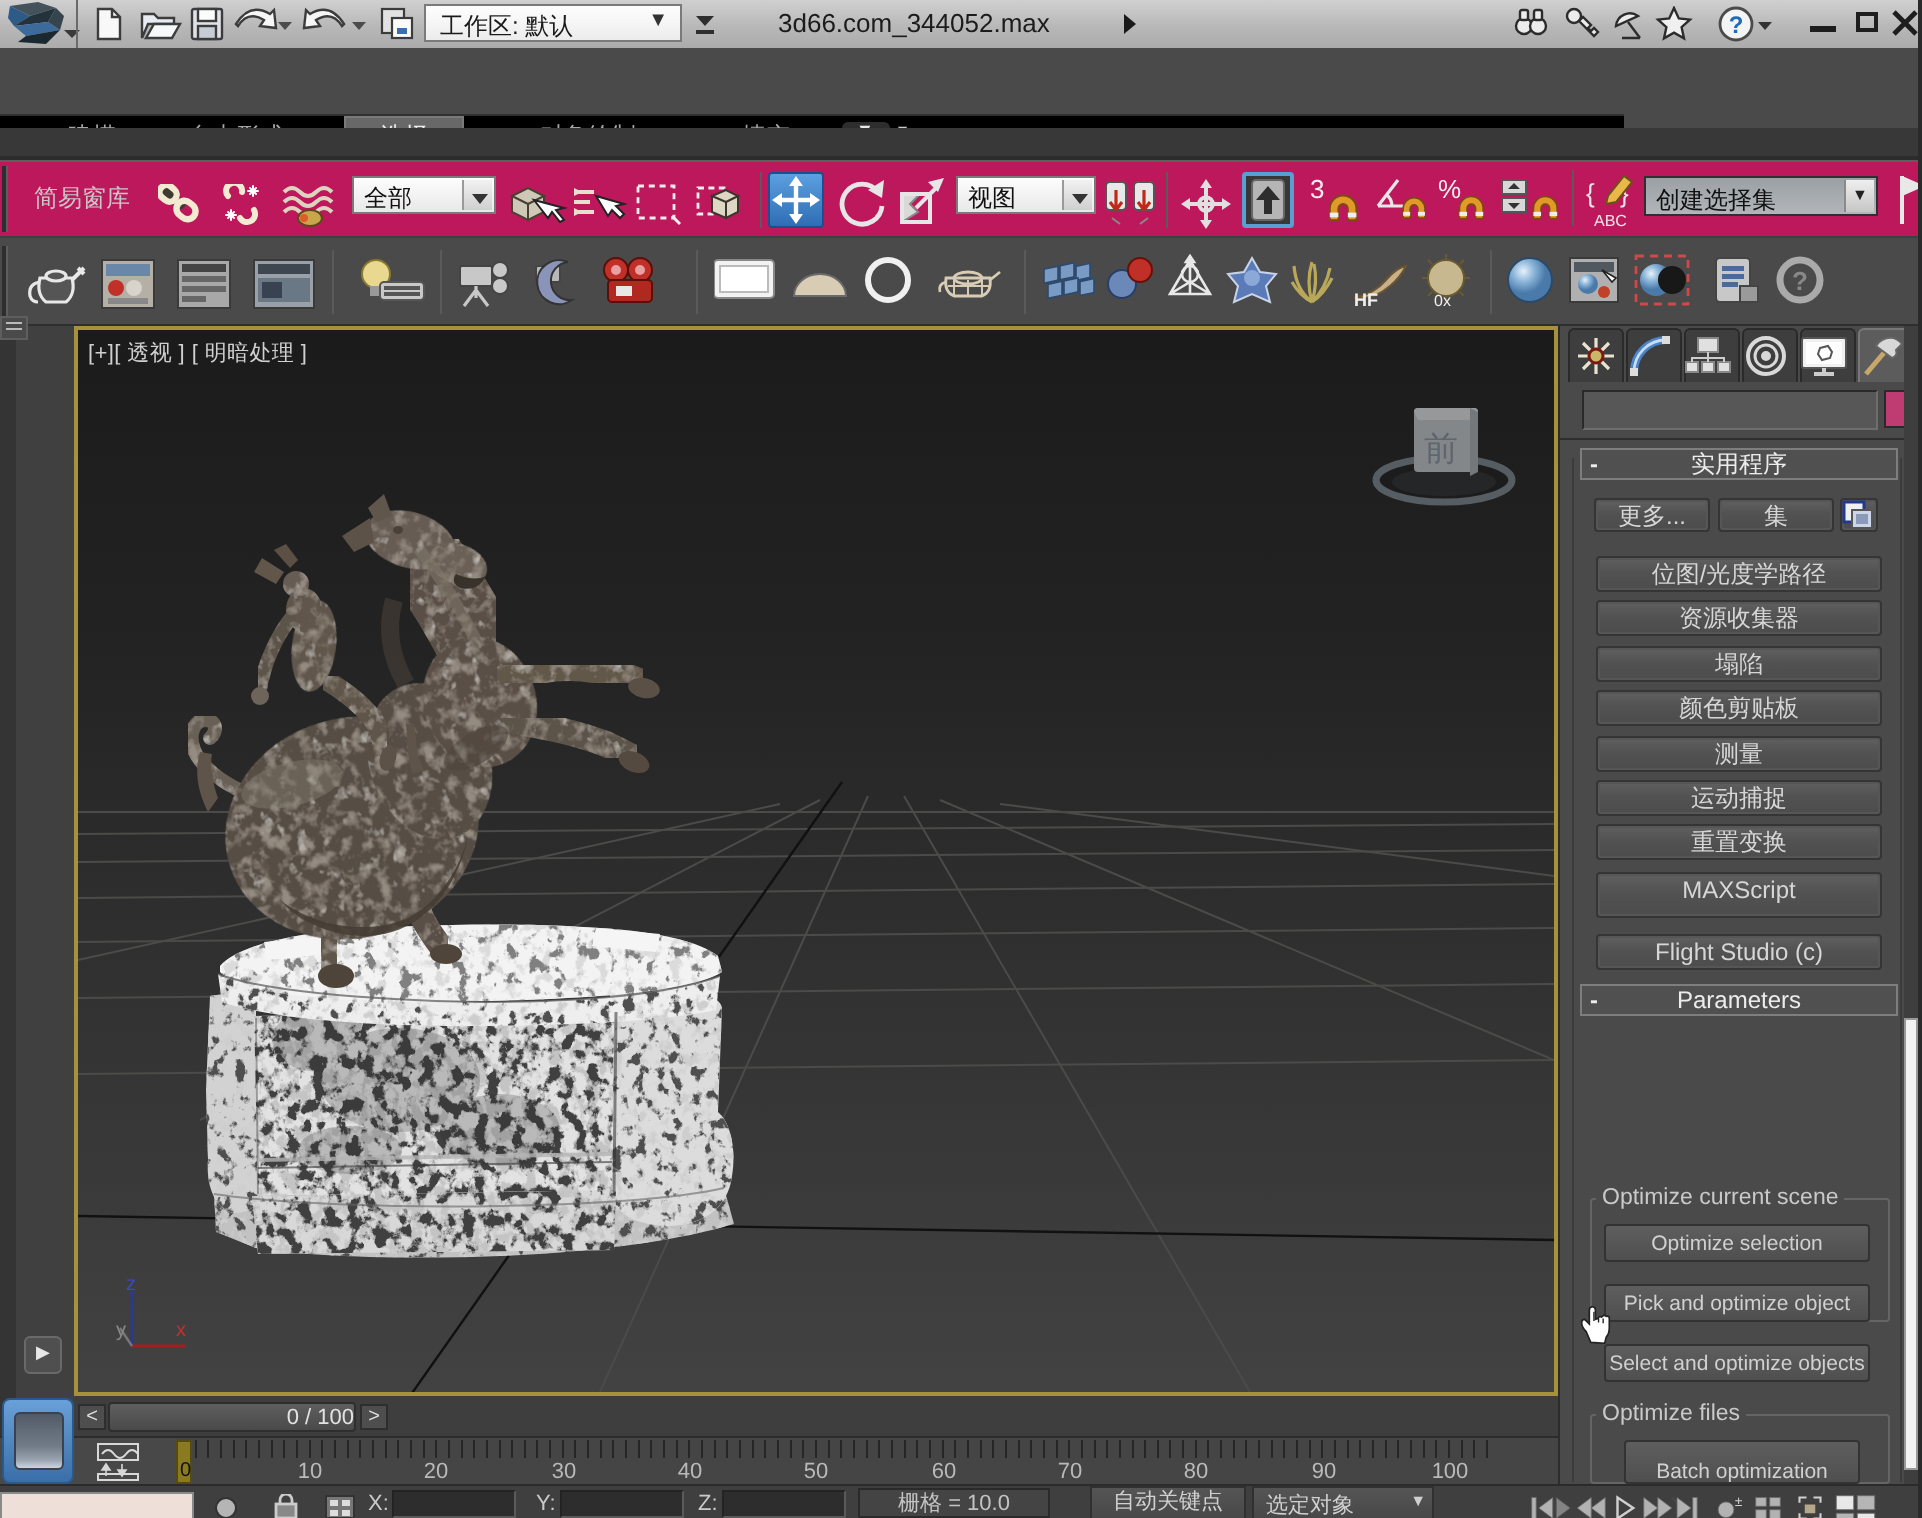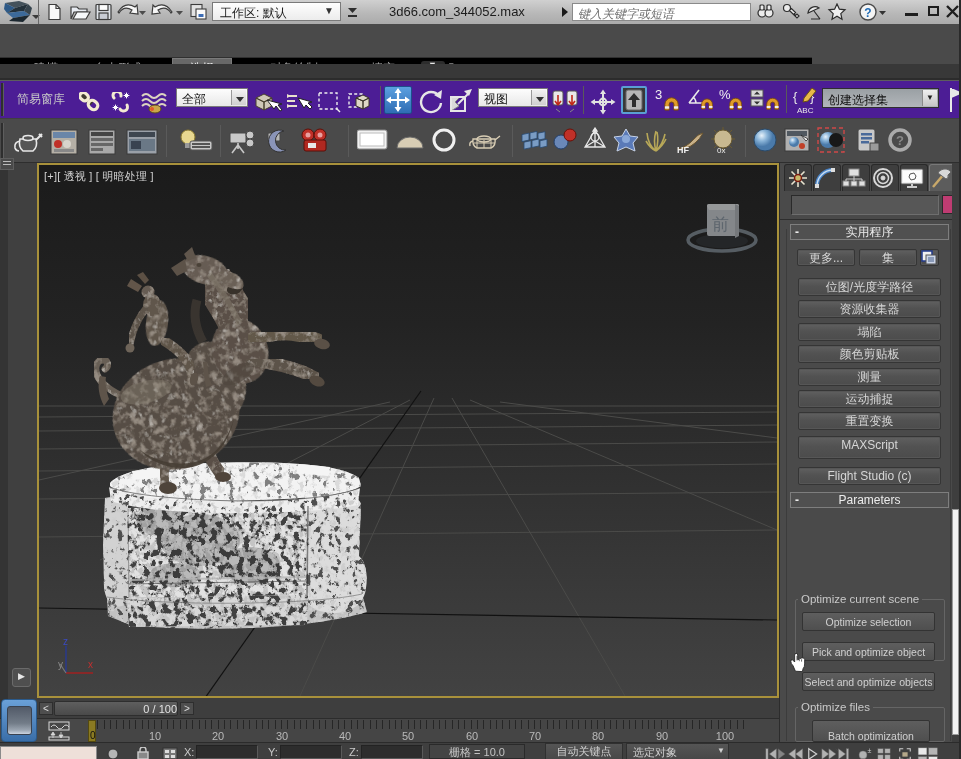--- a/index.html
+++ b/index.html
@@ -123,9 +123,6 @@
         <path d="M2,1 l6,5 -6,5 z" fill="#1a1a1a"></path>
       </svg>
 
-  <div class="abs" style="left:572px;top:3px;width:179px;height:18px;background:#fff;border:1px solid #8a8a8a;">
-    <span style="position:absolute;left:5px;top:2px;font-size:12px;font-style:italic;color:#6e6e6e;">键入关键字或短语</span>
-  </div>
 
   <svg class="icon" style="left:756px;top:3px" width="130" height="19" viewBox="0 0 130 19">
     <g stroke="#2c2c2c" fill="#ececec" stroke-width="1.2">

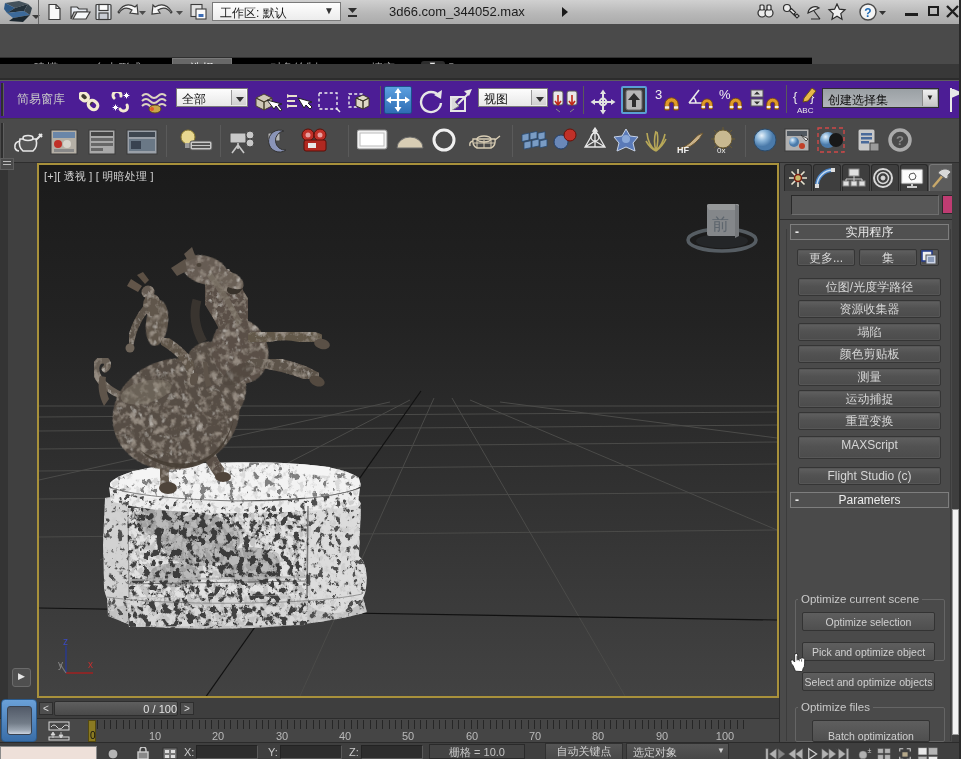--- a/index.html
+++ b/index.html
@@ -16,7 +16,7 @@
   color:#a6a6a6; font-size:12px; border-top:1px solid #303030;}
 #ribbonbody { left:0; top:64px; width:961px; height:16px; background:#383838;
   border-bottom:2px solid #2c2c2c; }
-#toolbar1 { left:0; top:80px; width:961px; height:38px; background:#4c1d95;
+#toolbar1 { left:0; top:80px; width:961px; height:38px; background:#be185d;
   border-top:1px solid #5d5d5d; }
 #toolbar2 { left:0; top:118px; width:961px; height:45px; background:#4a4a4a;
   border-top:1px solid #404040; border-bottom:1px solid #2e2e2e;}

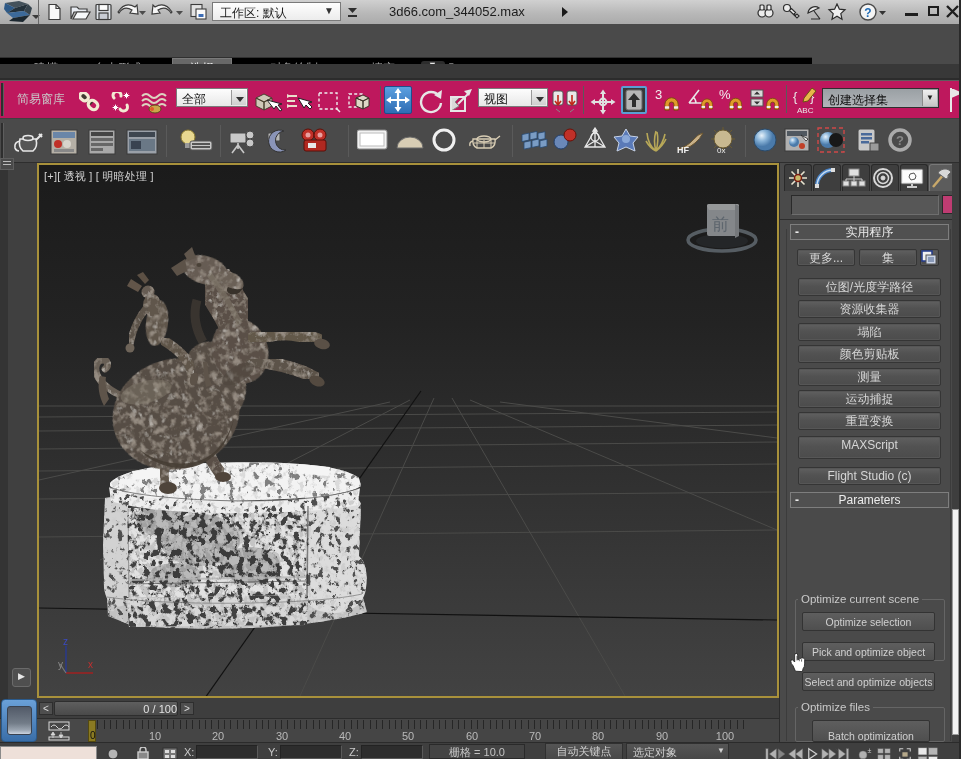--- a/index.html
+++ b/index.html
@@ -813,7 +813,7 @@
       <div class="fld" style="left:361px;width:62px"></div>
   <div class="abs" style="left:429px;top:1px;width:96px;height:15px;background:#444;border:1px solid #2a2a2a;color:#c2c2c2;font-size:11px;text-align:center;line-height:14px">栅格 = 10.0</div>
   <div class="abs" style="left:545px;top:0px;width:78px;height:17px;background:linear-gradient(#555,#484848);border:1px solid #303030;color:#d0d0d0;font-size:11px;text-align:center;line-height:15px">自动关键点</div>
-  <div class="abs" style="left:626px;top:0px;width:103px;height:17px;background:linear-gradient(#555,#484848);border:1px solid #303030;color:#d0d0d0;font-size:11px;">
+  <div class="abs" style="left:626px;top:0px;width:91px;height:17px;background:linear-gradient(#555,#484848);border:1px solid #303030;color:#d0d0d0;font-size:11px;">
     <span style="position:absolute;left:6px;top:1px">选定对象</span>
     <span style="position:absolute;right:3px;top:2px;font-size:8px">▼</span>
   </div>

